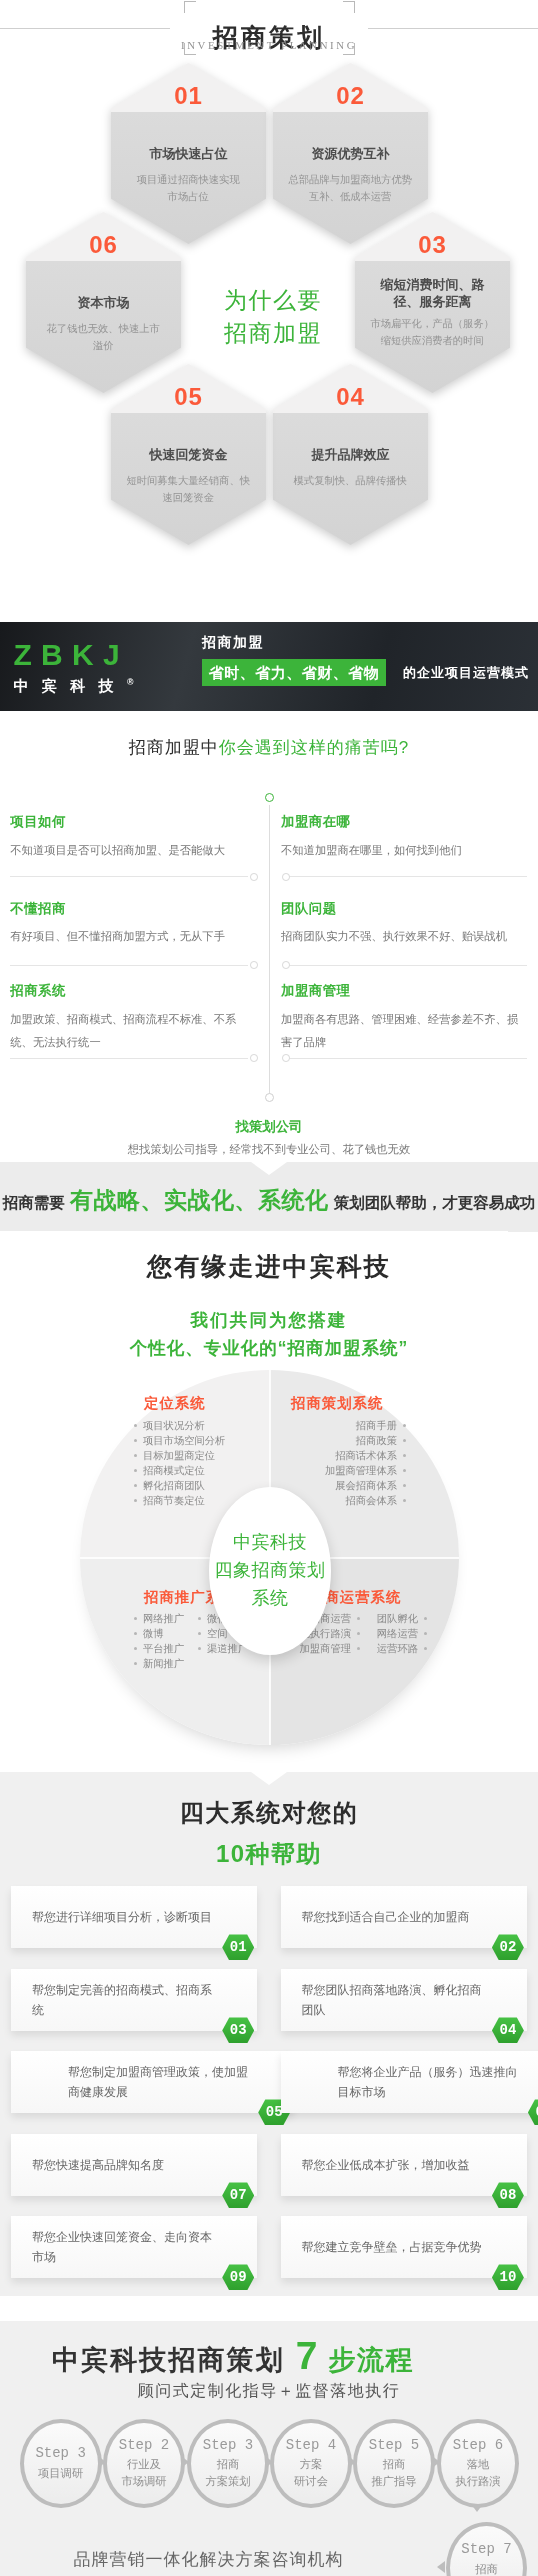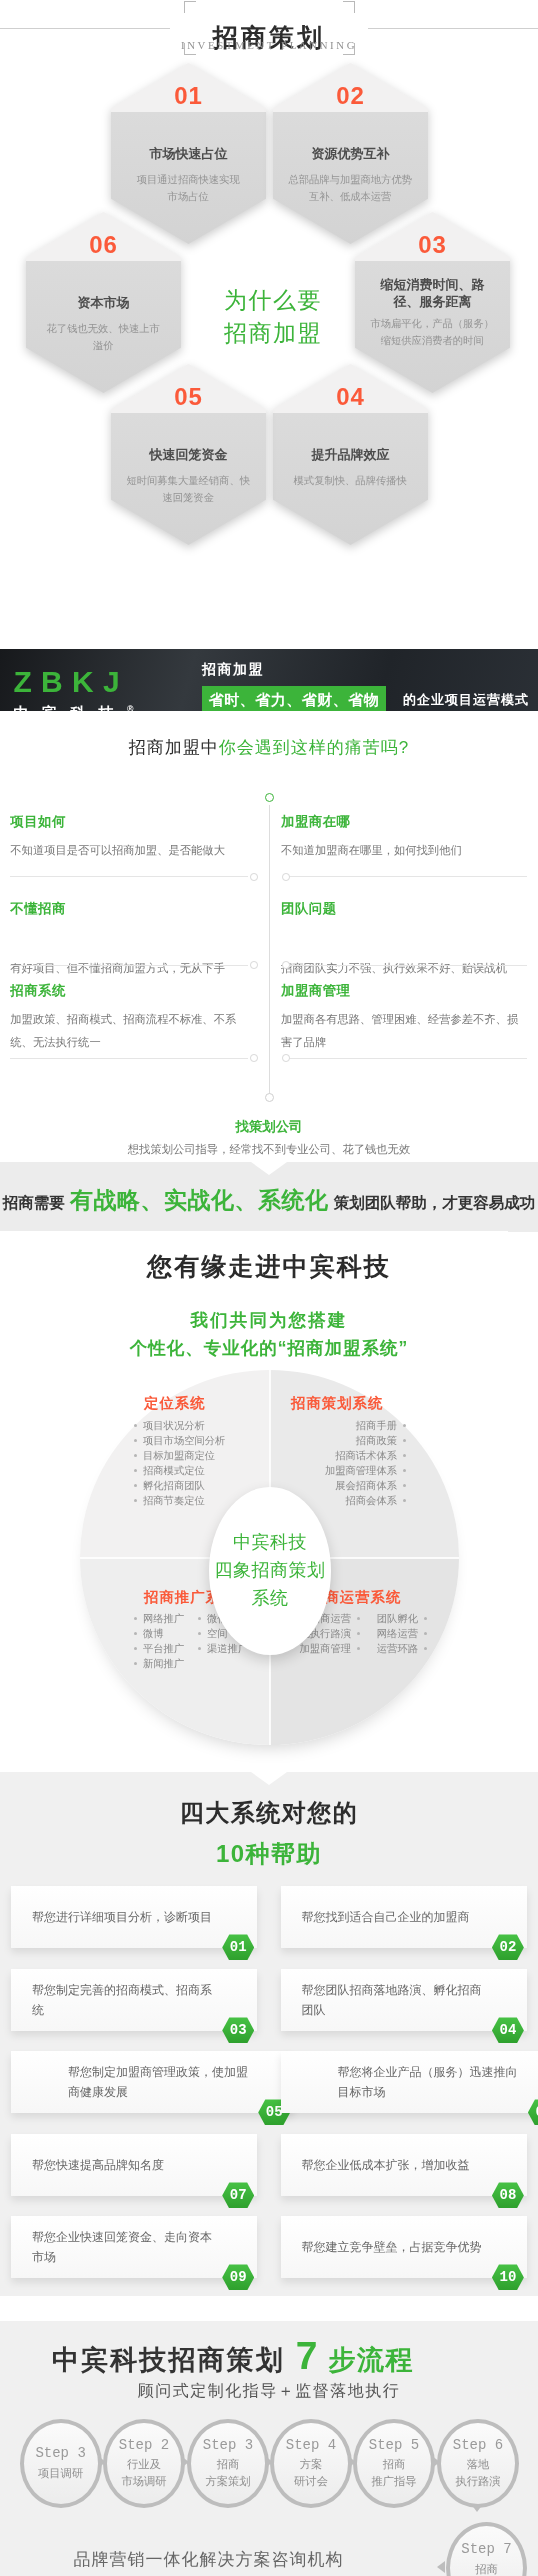--- a/index.html
+++ b/index.html
@@ -38,7 +38,7 @@
 
   
   .sec-banner{position:absolute;left:0;top:622px;width:538px;height:89px;
-              background:linear-gradient(105deg,#17191c 0%,#34393e 35%,#202429 70%,#2b3036 100%);margin-top:27px;}
+              background:linear-gradient(105deg,#17191c 0%,#34393e 35%,#202429 70%,#2b3036 100%);}
   .zbkj{position:absolute;left:13.4px;top:15.5px;font-size:30px;font-weight:700;color:#3cb43a;letter-spacing:9.3px;}
   .zbcn{position:absolute;left:13.4px;top:55px;font-size:15px;font-weight:700;color:#fff;letter-spacing:13.4px;}
   .zbcn sup{font-size:8.8px;letter-spacing:0;}

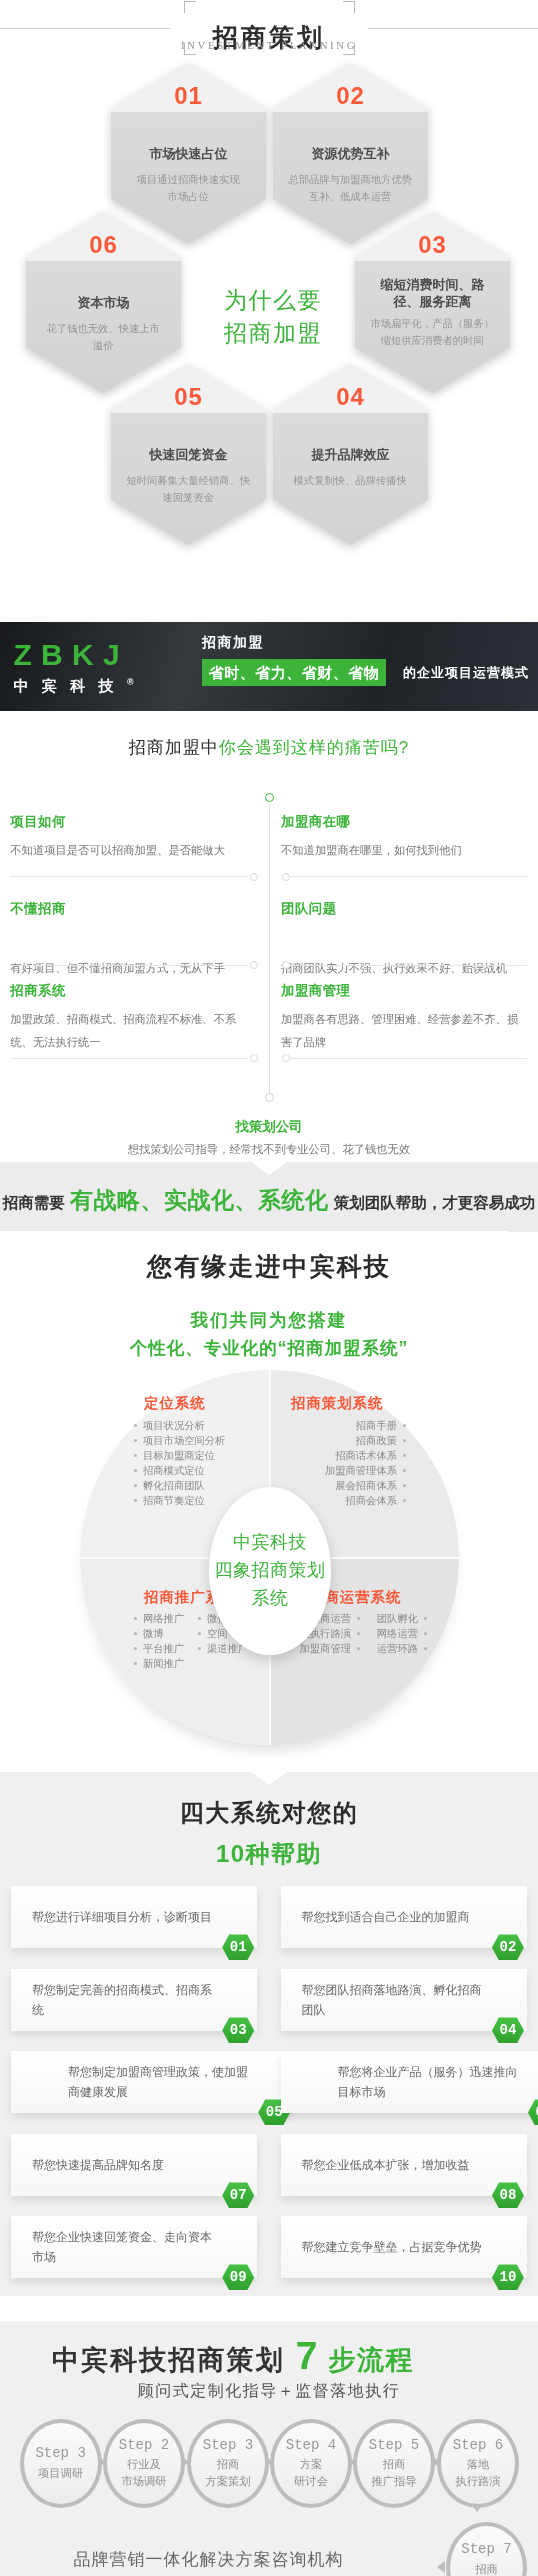--- a/index.html
+++ b/index.html
@@ -67,7 +67,7 @@
   .ph{position:absolute;font-size:13.4px;font-weight:700;color:#3cb43a;letter-spacing:0.5px;}
   .pd{position:absolute;font-size:11.3px;color:#777;line-height:2.05;width:246px;}
   .ry1h{top:102px;} .ry1d{top:128px;}
-  .ry2h{top:189px;} .ry2d{top:214px;margin-top:32px;}
+  .ry2h{top:189px;} .ry2d{top:214px;}
   .ry3h{top:271px;} .ry3d{top:297px;}
   .pain-c-t{top:407px;font-size:13.4px;font-weight:700;color:#3cb43a;}
   .pain-c-d{top:431px;font-size:11.3px;color:#777;}

